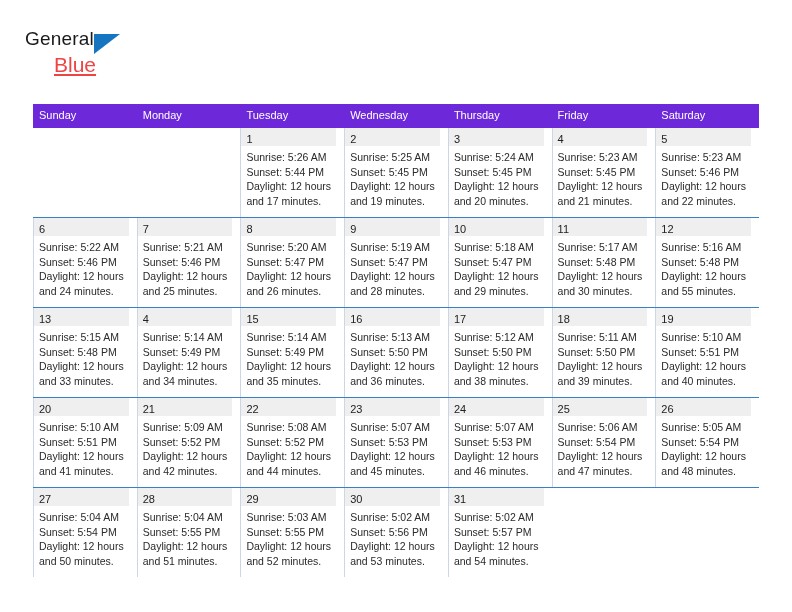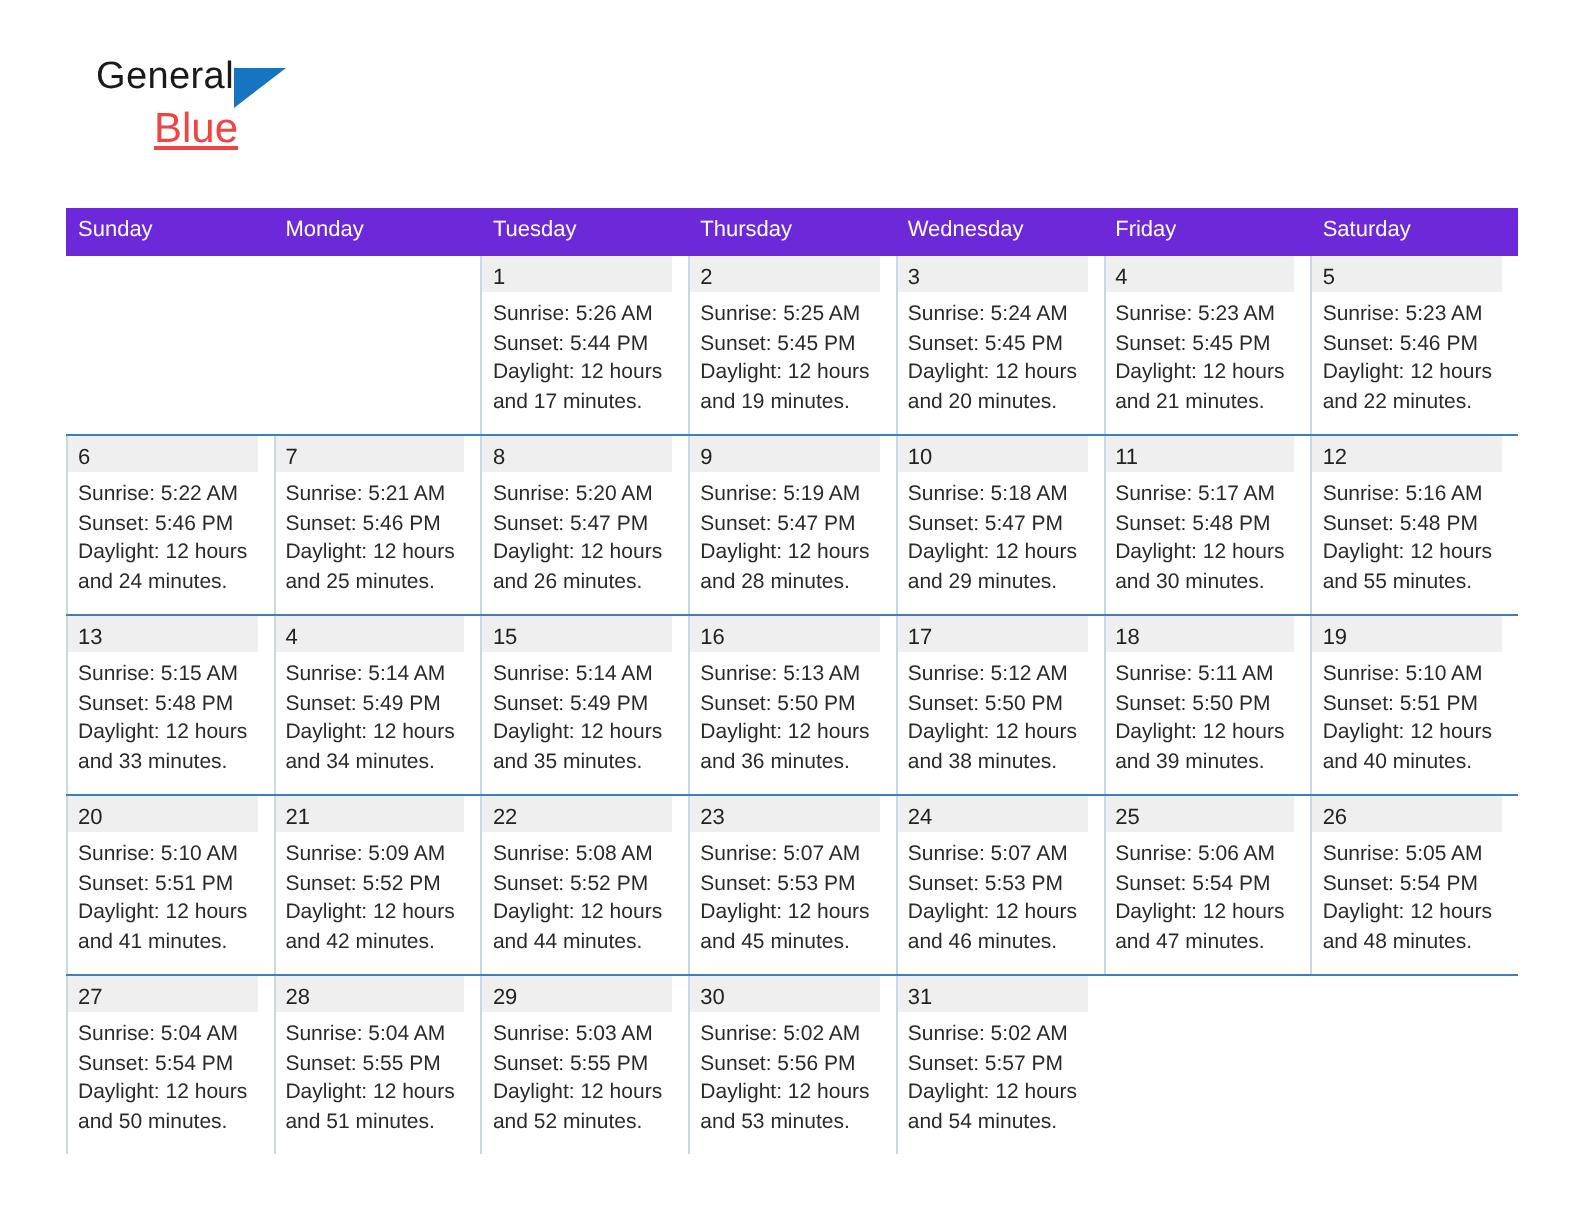--- a/index.html
+++ b/index.html
@@ -24,7 +24,7 @@
   
   .header {
     position: absolute;
-    left: 48px;
+    left: 25px;
     top: 28px;
     right: 34px;
     height: 68px;

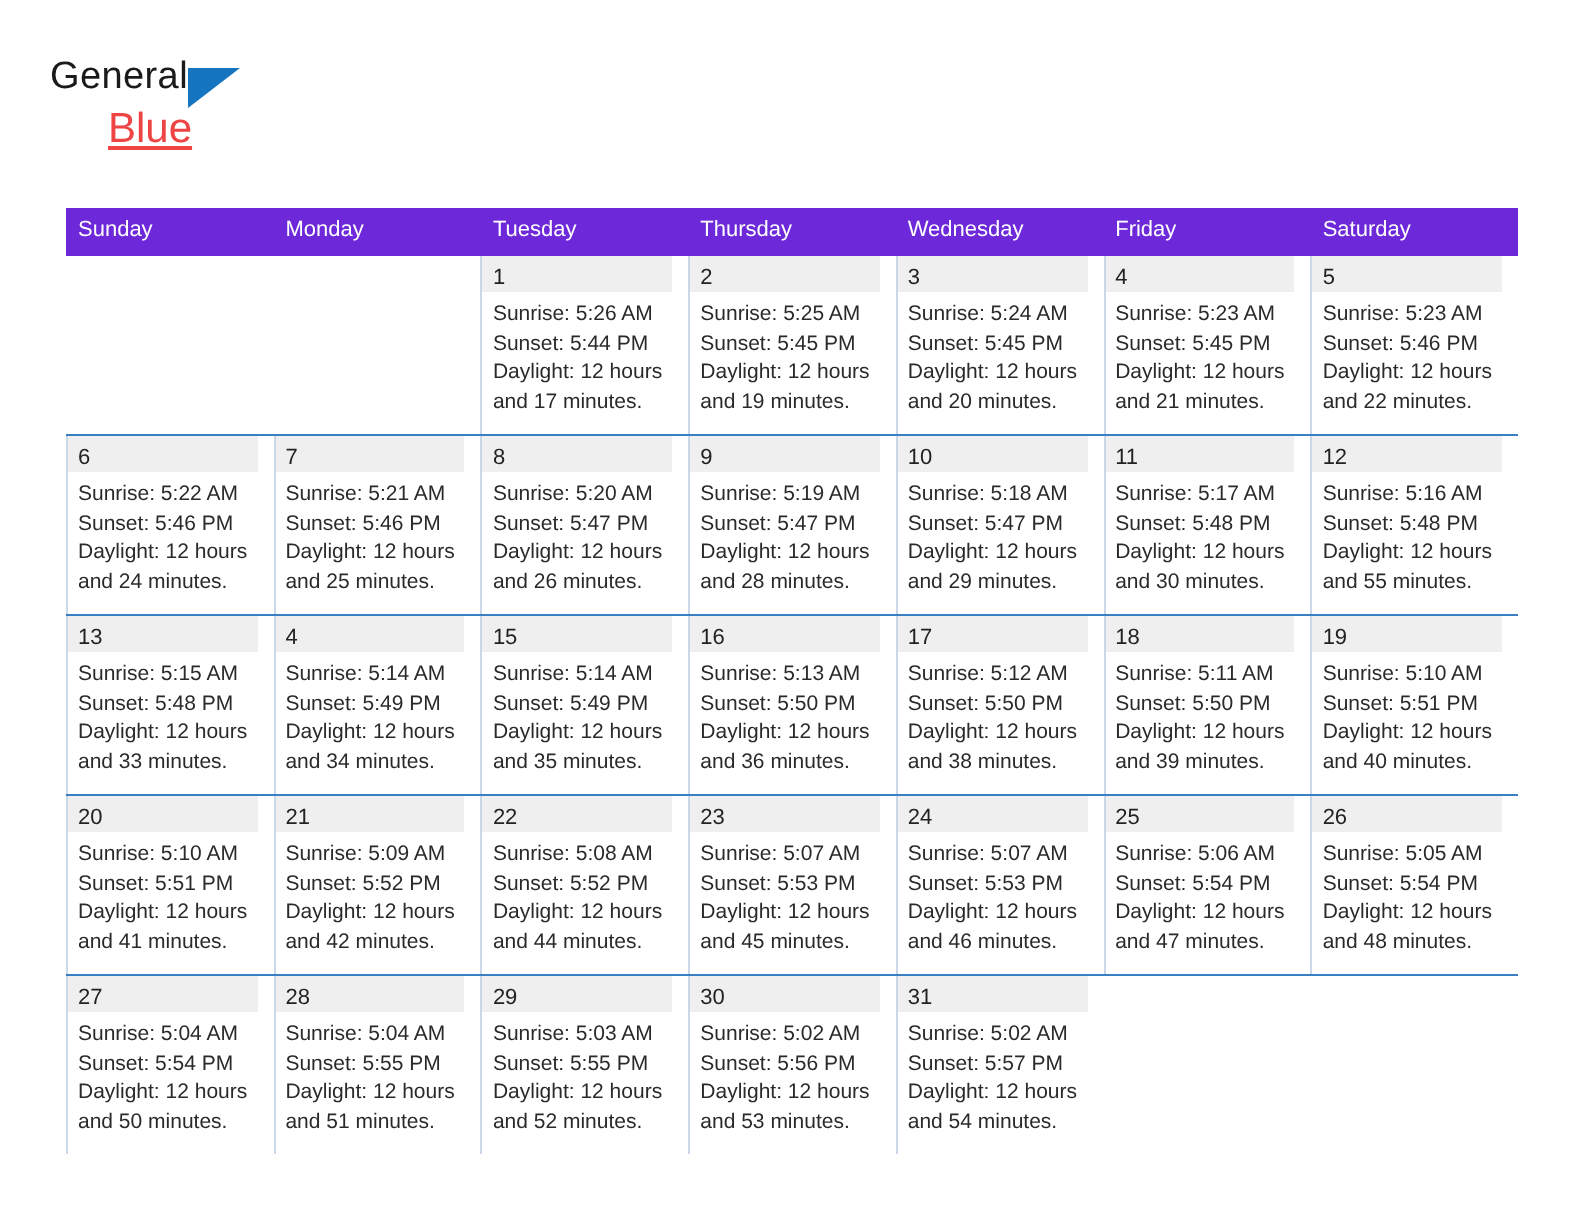--- a/index.html
+++ b/index.html
@@ -174,8 +174,8 @@
       <div class="dow">Sunday</div>
       <div class="dow">Monday</div>
       <div class="dow">Tuesday</div>
+      <div class="dow">Wednesday</div>
       <div class="dow">Thursday</div>
-      <div class="dow">Wednesday</div>
       <div class="dow">Friday</div>
       <div class="dow">Saturday</div>
     </div>

